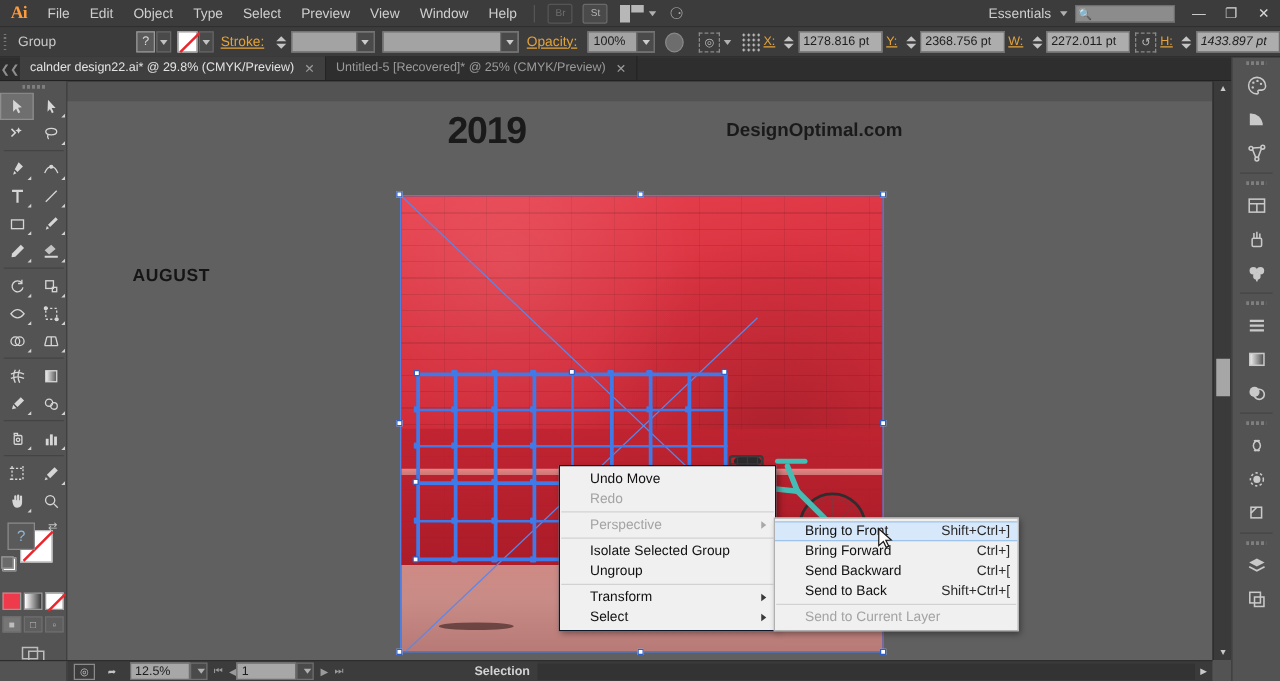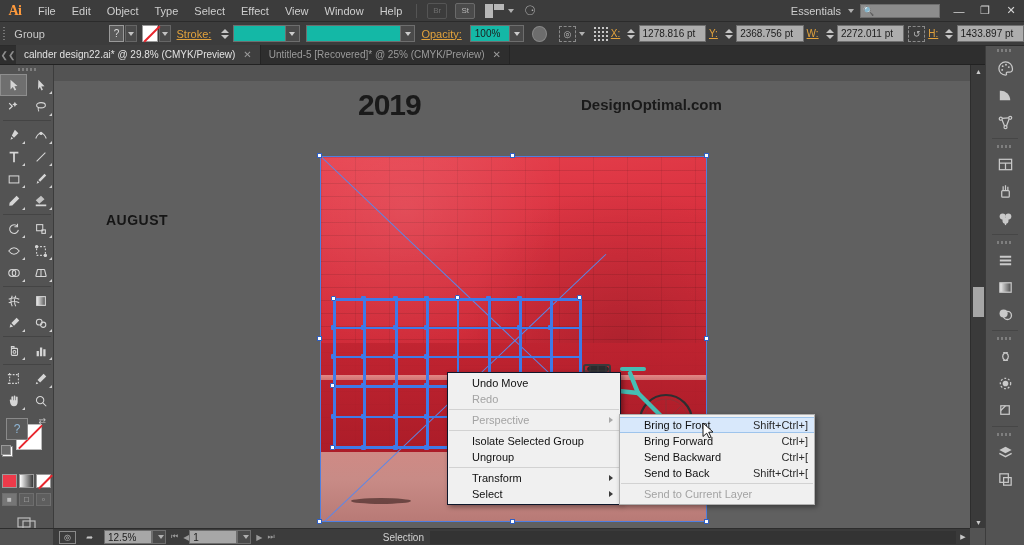--- a/index.html
+++ b/index.html
@@ -316,7 +316,7 @@
     <div class="menu-item">Object</div>
     <div class="menu-item">Type</div>
     <div class="menu-item">Select</div>
-    <div class="menu-item">Effect</div>
+    <div class="menu-item">Preview</div>
     <div class="menu-item">View</div>
     <div class="menu-item">Window</div>
     <div class="menu-item">Help</div>

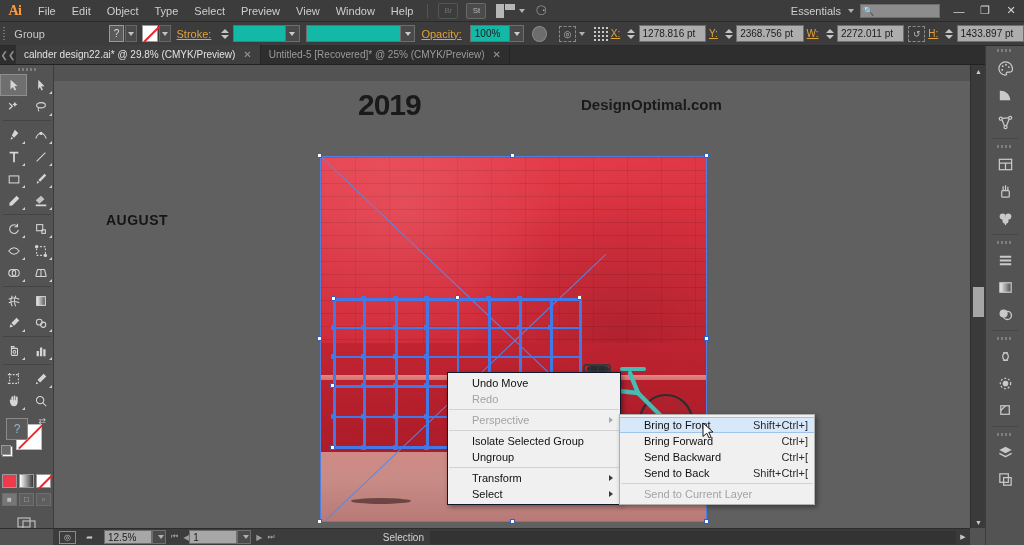--- a/index.html
+++ b/index.html
@@ -77,7 +77,7 @@
     display:flex; align-items:center; padding:0 3px;
     font-size:10px; color:#1d1d1d; margin-left:2px;
   }
-  .cb-combo{ height:17px; background:#14b8a6; border:1px solid #6e6e6e; margin-left:2px;
+  .cb-combo{ height:17px; background:#a3a3a3; border:1px solid #6e6e6e; margin-left:2px;
     display:flex; align-items:center; }
   .cb-combo .dd{ width:14px;height:15px;background:#4a4a4a;border-left:1px solid #6e6e6e;
     display:flex;align-items:center;justify-content:center; margin-left:auto;}

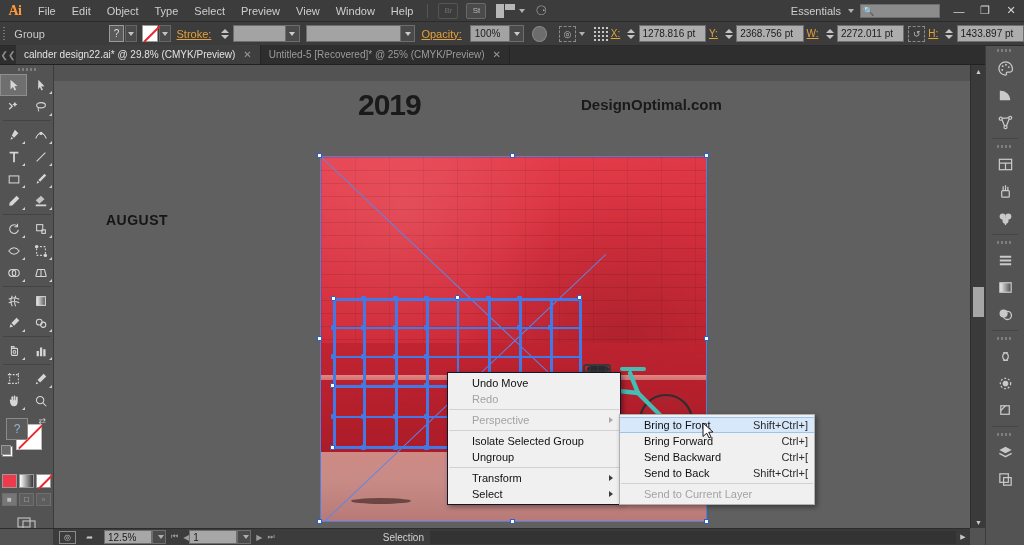--- a/index.html
+++ b/index.html
@@ -409,7 +409,7 @@
         <i class="up"></i>
         <i class="dn"></i>
       </div>
-    <div class="cb-field" style="width:72px;">1433.897 pt</div>
+    <div class="cb-field" style="width:72px;font-style:italic;">1433.897 pt</div>
   </div>
 
   <div class="tabbar">

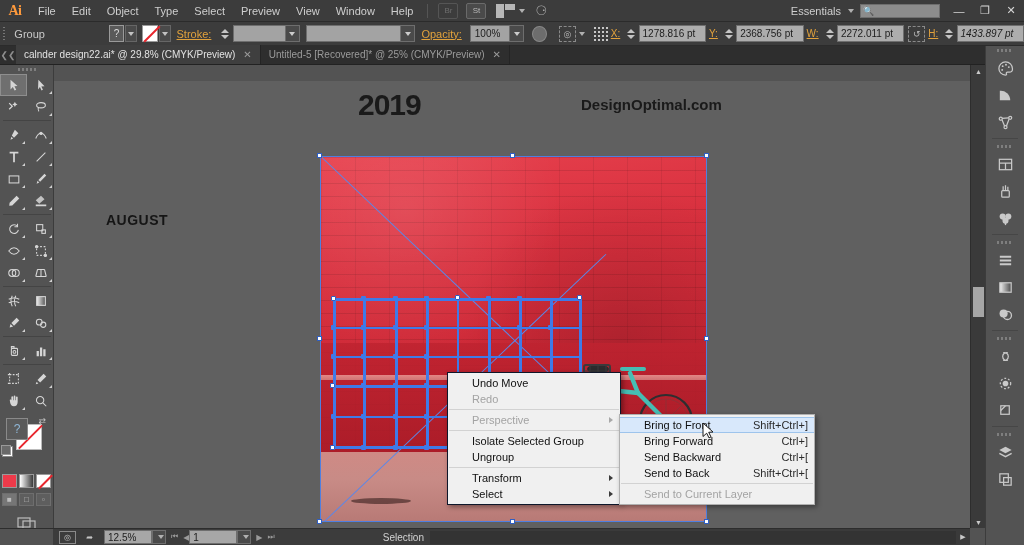--- a/index.html
+++ b/index.html
@@ -265,7 +265,7 @@
   .sb-nav{ display:flex; align-items:center; gap:3px; margin-left:5px; color:#9a9a9a; font-size:8px;}
   .sb-page{ width:48px;height:14px;background:#a7a7a7;border:1px solid #6e6e6e;
     font-size:10px;color:#1d1d1d;display:flex;align-items:center;padding-left:3px;}
-  .sb-status{ margin-left:auto; margin-right:6px; font-size:10px; color:#d3d3d3; }
+  .sb-status{ margin-left:auto; margin-right:6px; font-size:10px; color:#d3d3d3;font-weight:bold; }
 
   
   .dock{

